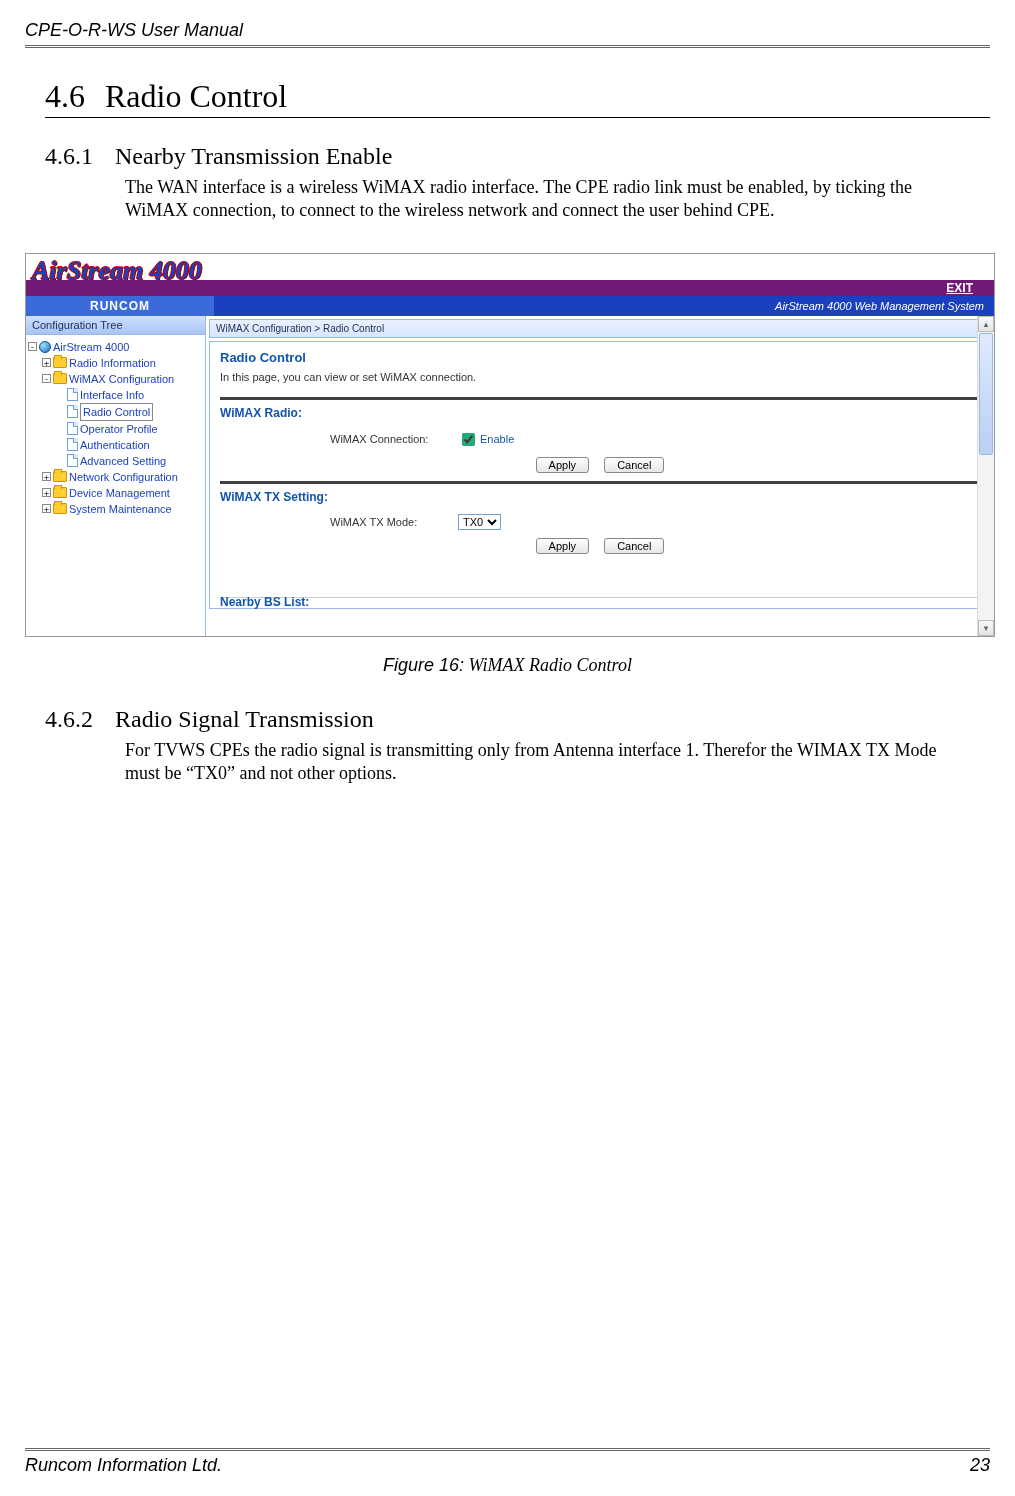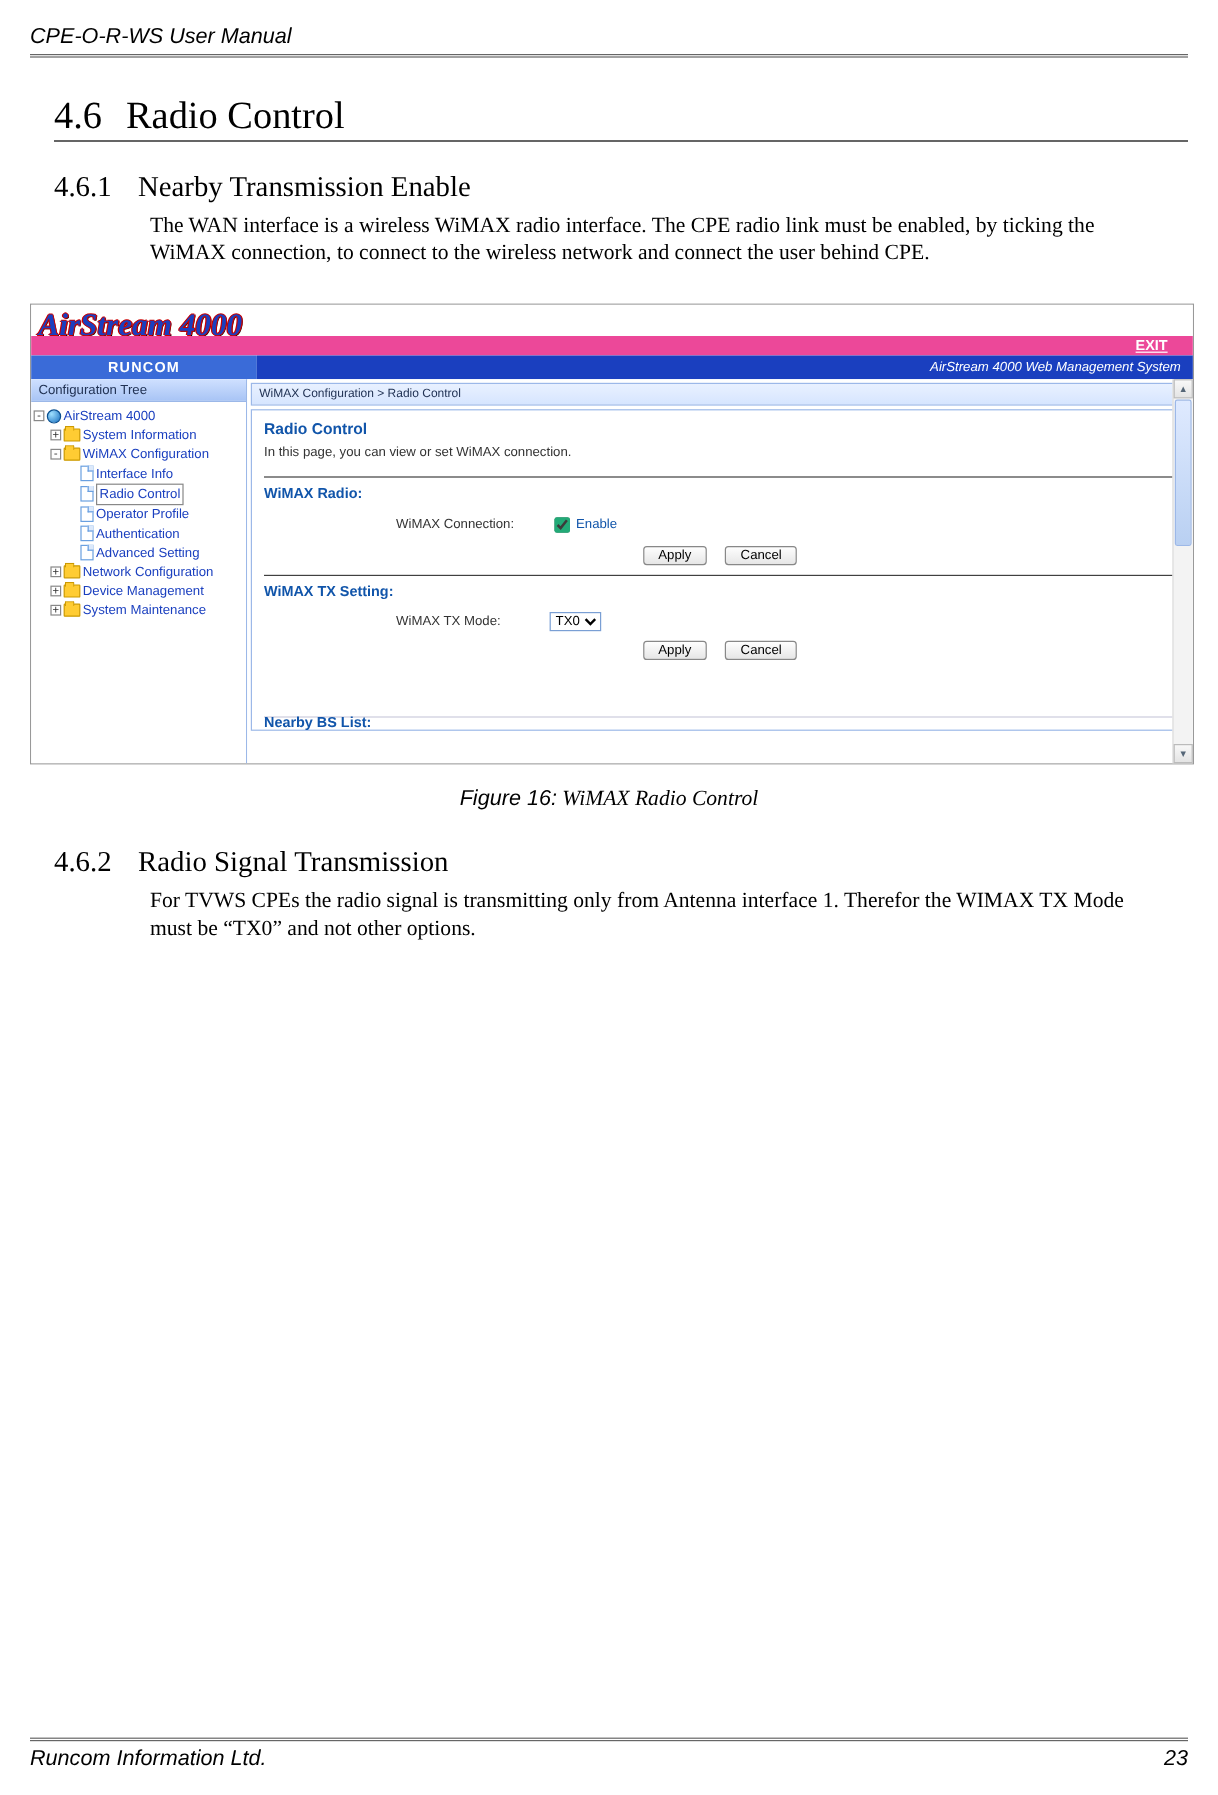--- a/index.html
+++ b/index.html
@@ -79,7 +79,7 @@
     background: #000;
     padding: 1px 3px;
   }
-  .black-strip { background:#ec4899; height:16px; position:absolute; left:0; right:0; top:26px; display:flex; justify-content:flex-end; align-items:center; padding-right:18px; }
+  .black-strip { background:#701a75; height:16px; position:absolute; left:0; right:0; top:26px; display:flex; justify-content:flex-end; align-items:center; padding-right:18px; }
 
   .shot-header2 {
     display: flex;

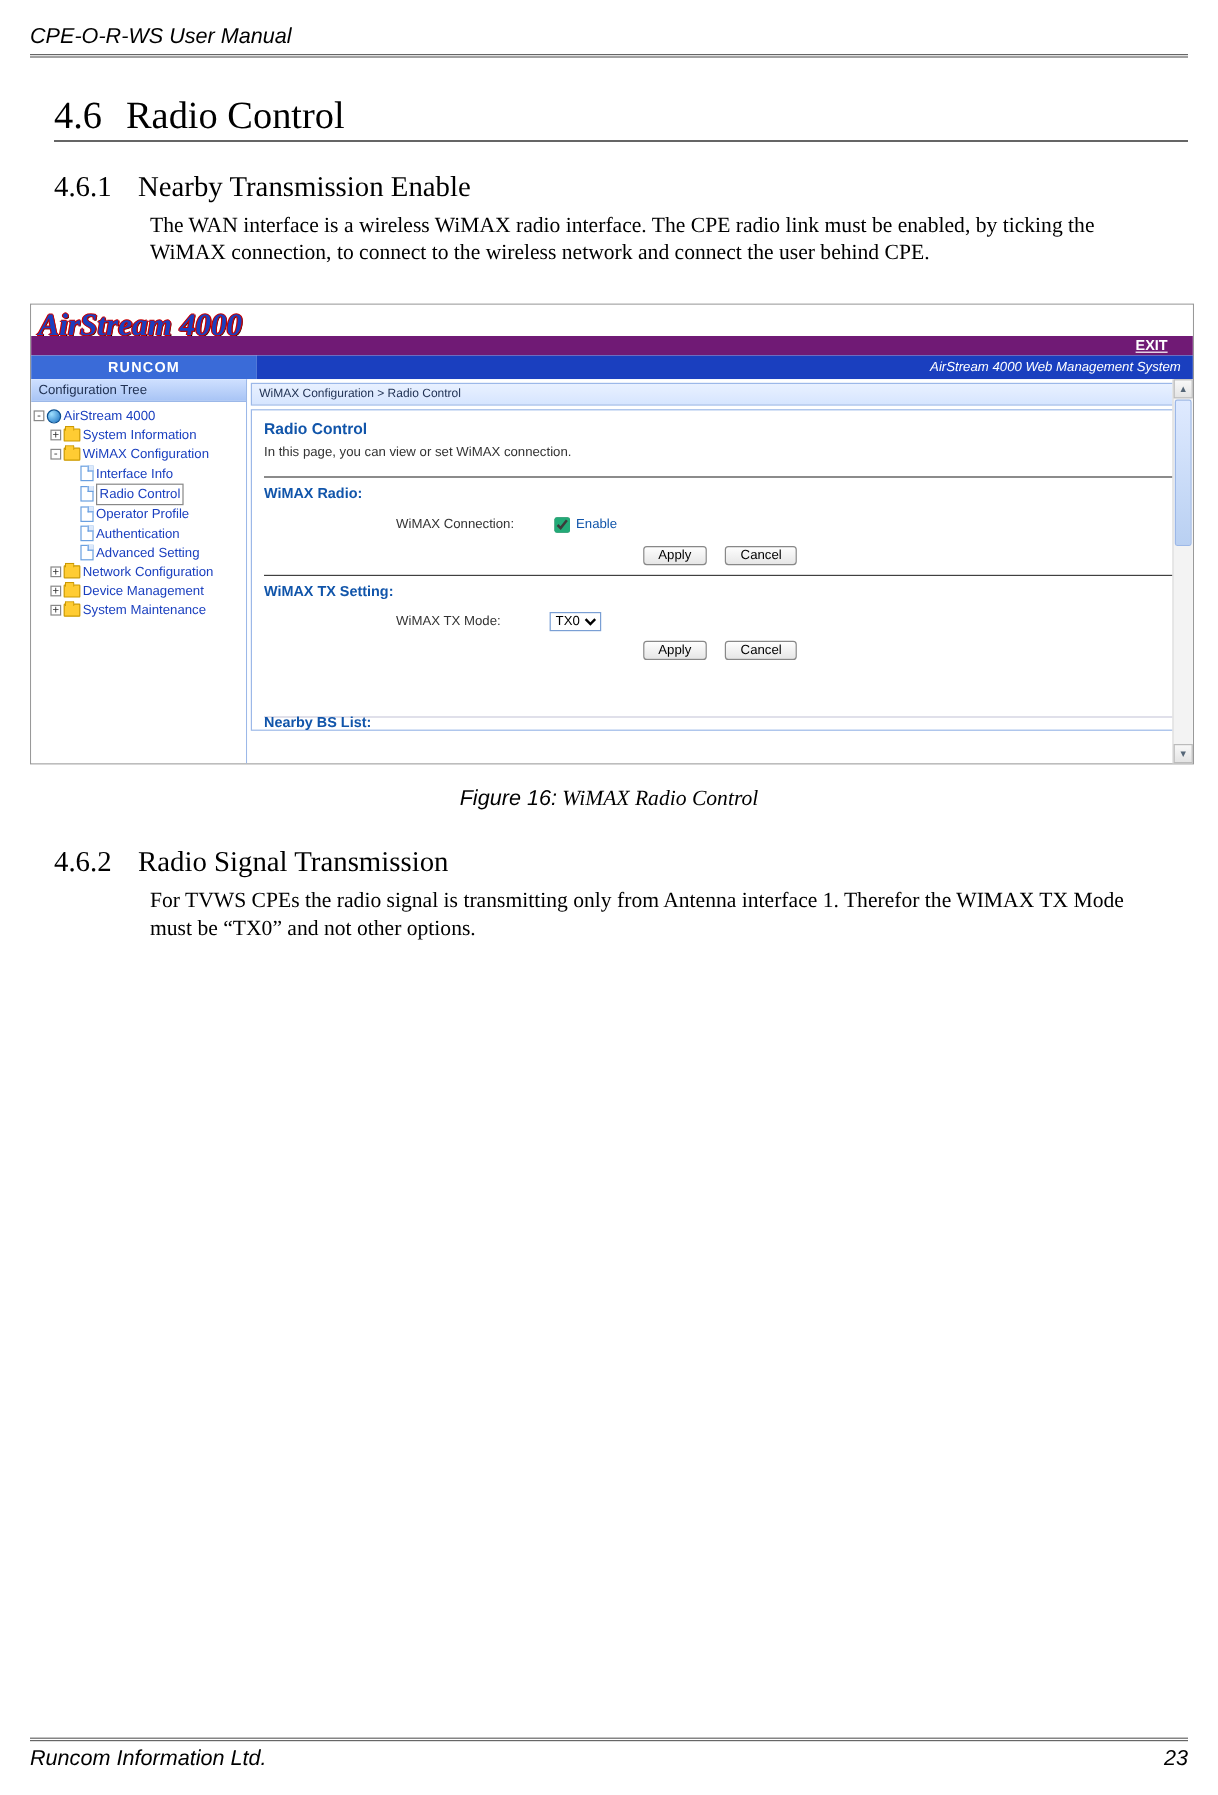--- a/index.html
+++ b/index.html
@@ -229,7 +229,7 @@
           <div class="row indent1">
               <span class="expander">+</span>
               <span class="folder"></span>
-              <span>System Information</span>
+              <span>Radio Information</span>
             </div>
           <div class="row indent1">
               <span class="expander">-</span>

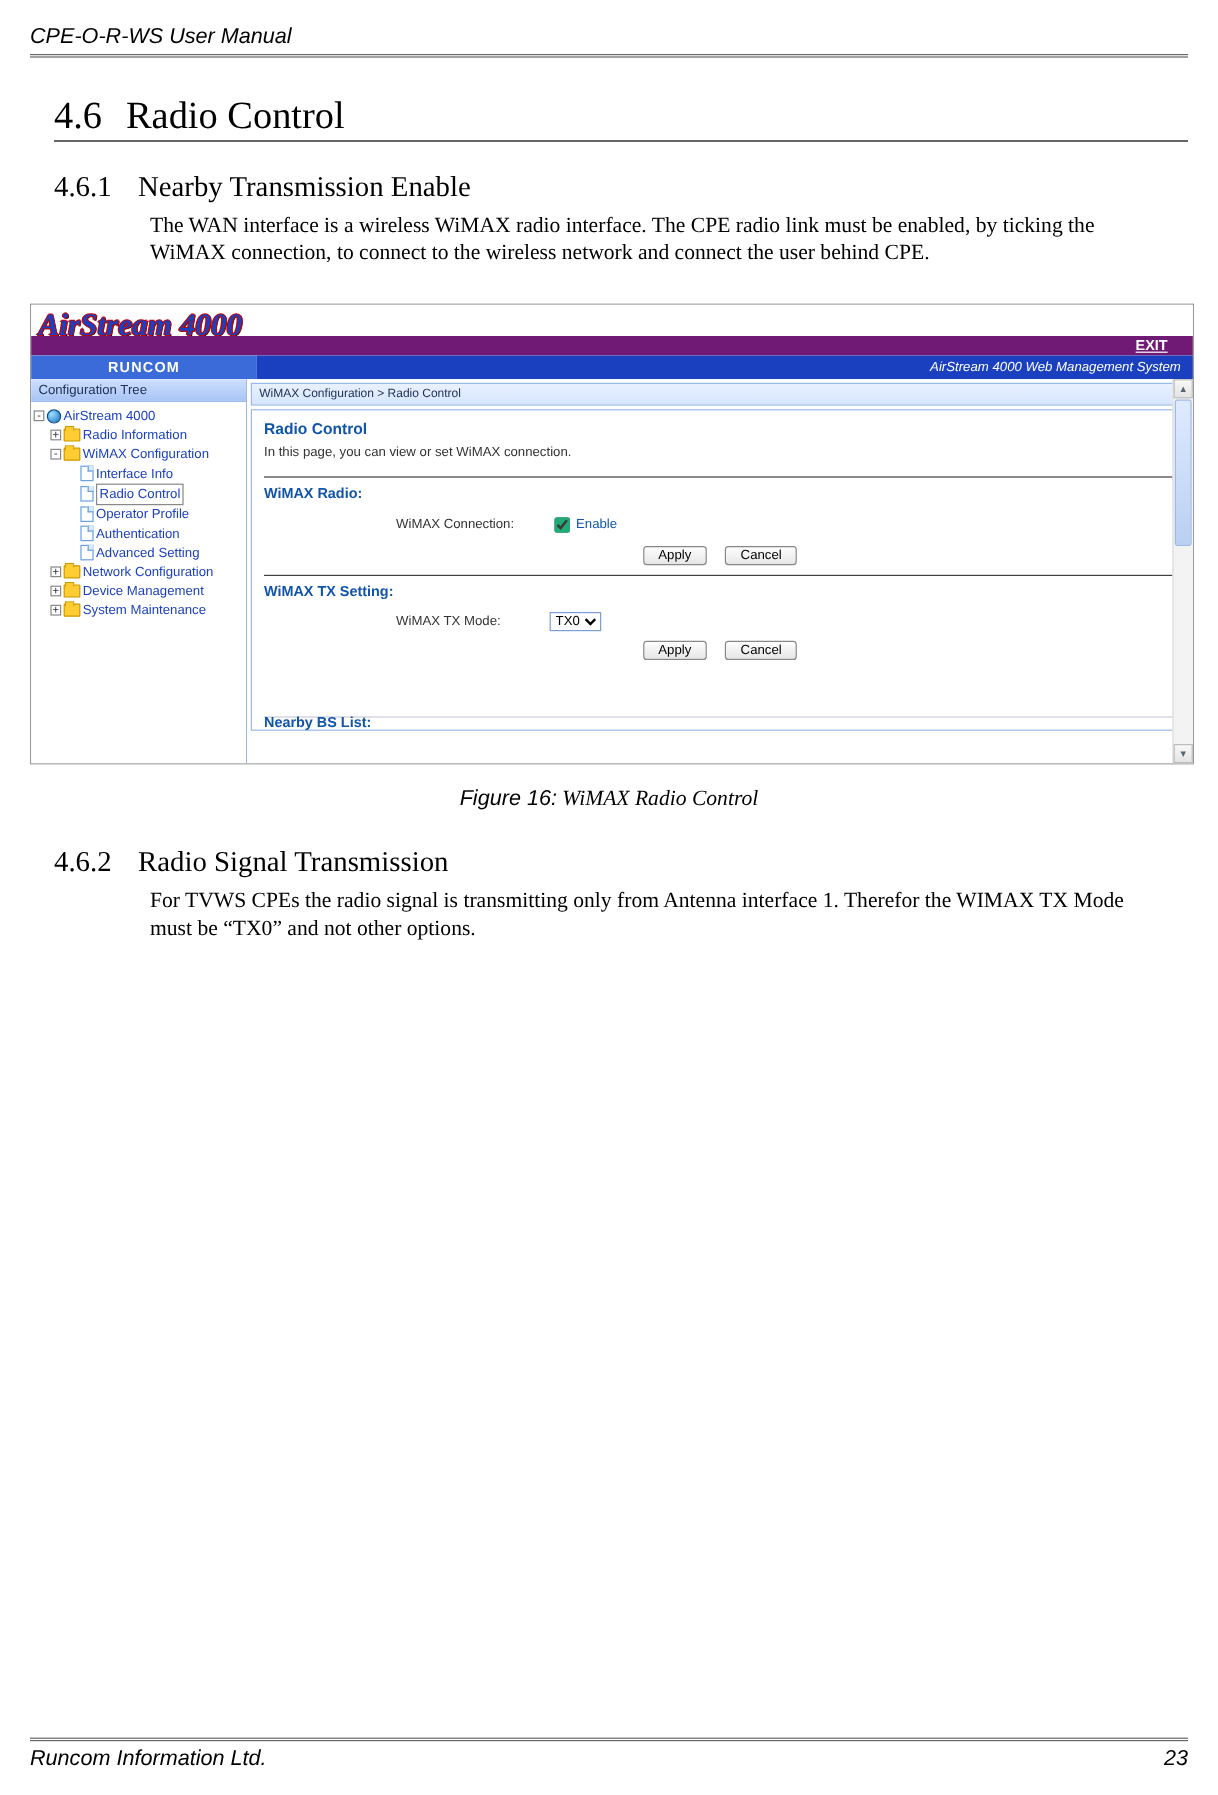--- a/index.html
+++ b/index.html
@@ -158,7 +158,7 @@
   }
   .panel-title { color:#15a; font-weight:bold; font-size:13px; }
   .panel-desc { font-size:11px; color:#333; margin:6px 0 14px 0; }
-  .section-h { color:#15a; font-weight:bold; font-size:12px; border-top:1px solid #404040; padding-top:6px; margin-top:6px; }
+  .section-h { color:#15a; font-weight:bold; font-size:12px; border-top:3px solid #404040; padding-top:6px; margin-top:6px; }
   .form-row { display:flex; align-items:center; margin:10px 0 8px 110px; font-size:11px; color:#333; }
   .form-row label { width:120px; margin-right:8px; }
   .chk { width:13px; height:13px; accent-color:#2a7; }

